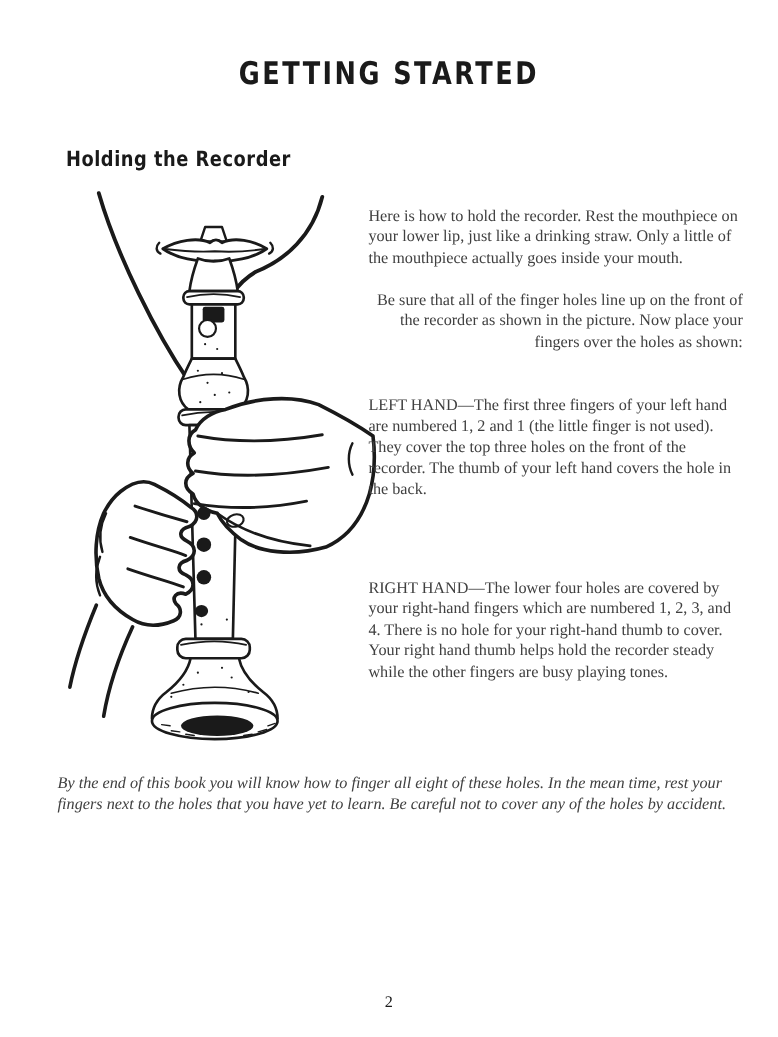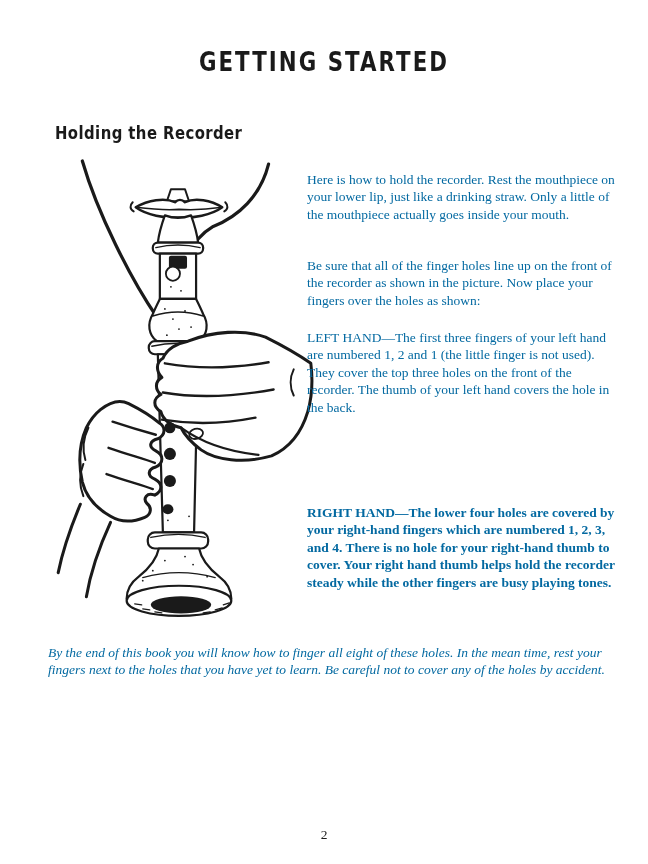--- a/index.html
+++ b/index.html
@@ -24,7 +24,7 @@
     white-space:nowrap;
   }
   .body-text{
-    font-size:13.5px;line-height:17.5px;color:#0369a1;
+    font-size:13.5px;line-height:17.5px;color:#404040;
   }
   .col-right{left:307px;width:312px;}
   .p-intro{top:157px;}

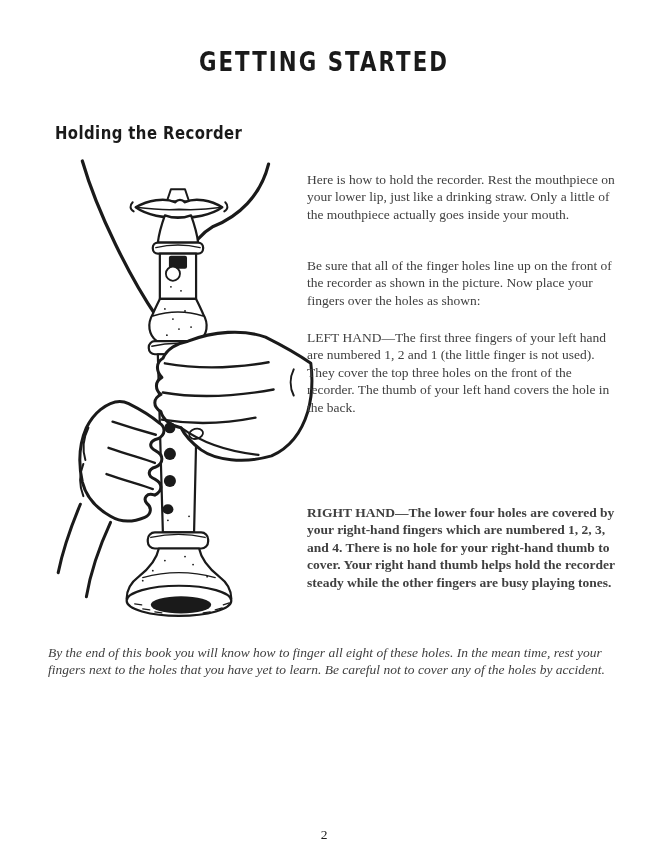--- a/index.html
+++ b/index.html
@@ -28,7 +28,7 @@
   }
   .col-right{left:307px;width:312px;}
   .p-intro{top:157px;}
-  .p-align{top:243px;}
+  .p-align{top:227px;text-align:right;}
   .p-left{top:315px;}
   .p-right{top:490px;font-weight:bold;}
   .p-closing{left:48px;top:630px;width:578px;font-style:italic;}

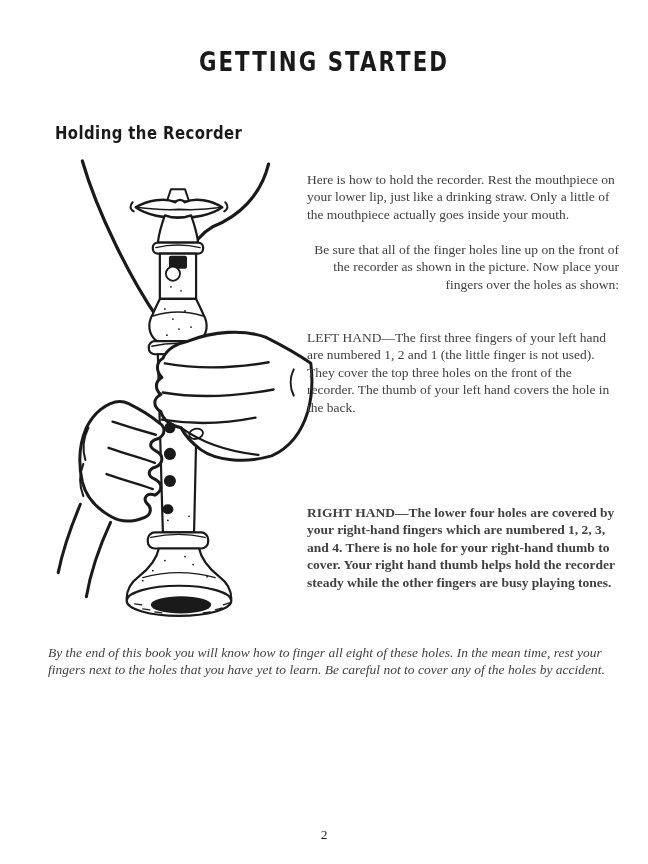--- a/index.html
+++ b/index.html
@@ -30,7 +30,7 @@
   .p-intro{top:157px;}
   .p-align{top:227px;text-align:right;}
   .p-left{top:315px;}
-  .p-right{top:490px;font-weight:bold;}
+  .p-right{top:467px;}
   .p-closing{left:48px;top:630px;width:578px;font-style:italic;}
   .page-number{
     left:0;top:827px;width:648px;text-align:center;

